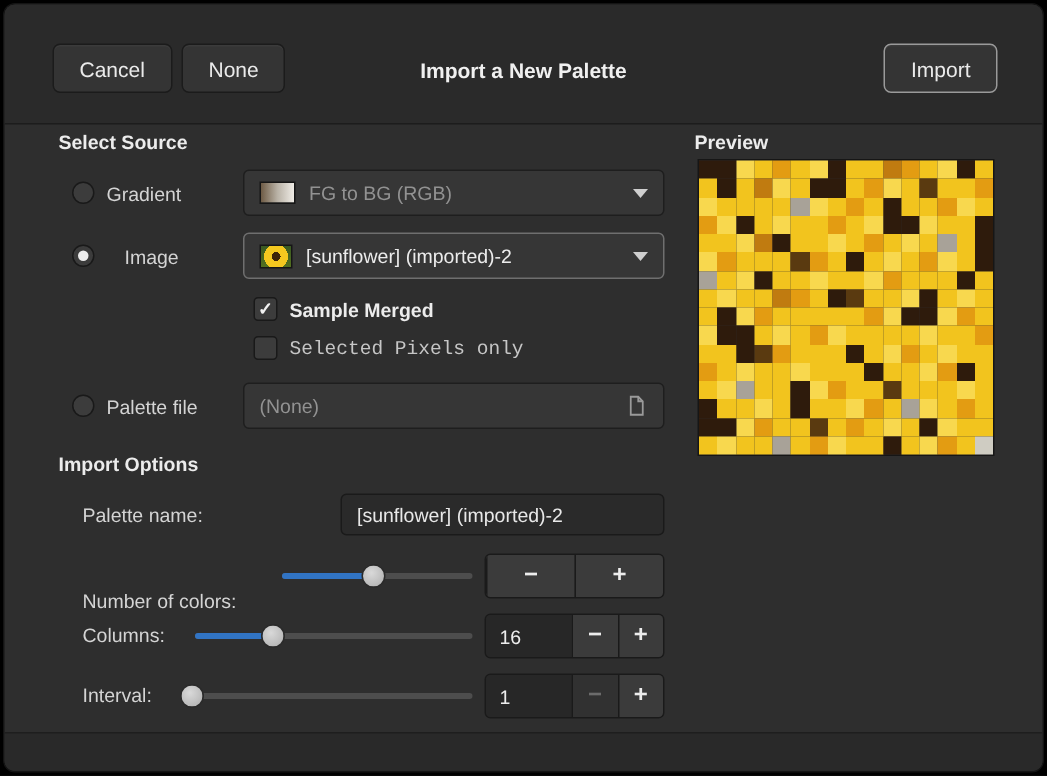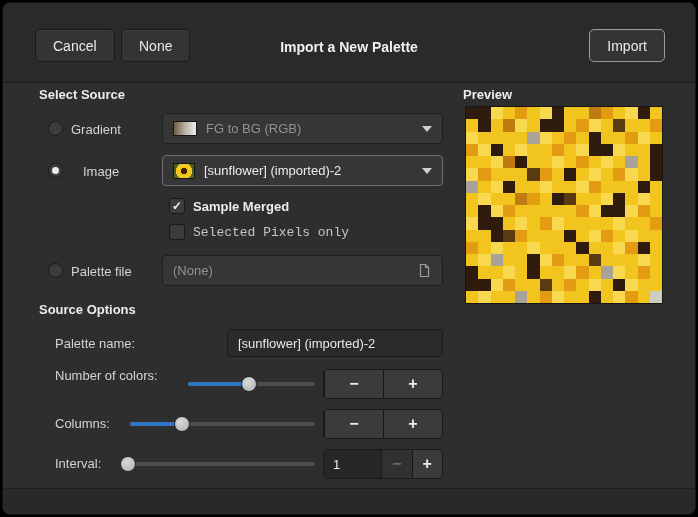--- a/index.html
+++ b/index.html
@@ -131,7 +131,7 @@
         </span>
       </div>
 
-      <div class="heading" style="left:36px; top:232px;">Source Options</div>
+      <div class="heading" style="left:36px; top:232px;">Import Options</div>
 
       <div class="lbl" style="left:52px; top:266px;">Palette name:</div>
       <input class="entry" style="left: 224px; top: 259px; width: 216px;" value="[sunflower] (imported)-2">

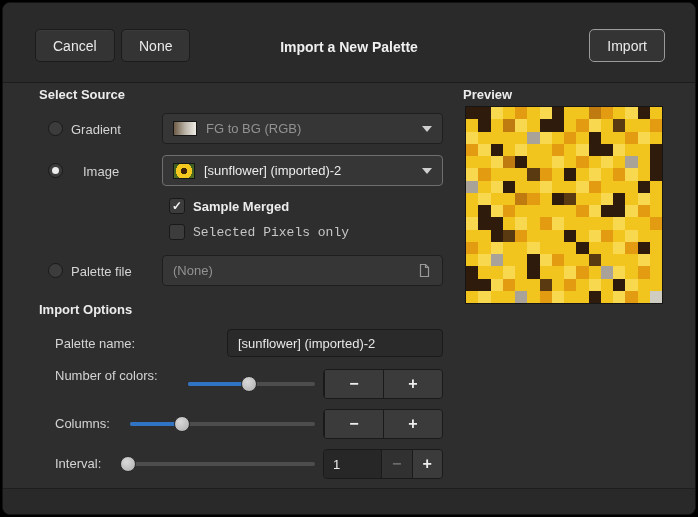--- a/index.html
+++ b/index.html
@@ -136,7 +136,7 @@
       <div class="lbl" style="left:52px; top:266px;">Palette name:</div>
       <input class="entry" style="left: 224px; top: 259px; width: 216px;" value="[sunflower] (imported)-2">
 
-      <div class="lbl" style="left:52px; top:298px;text-align:right;">Number of colors:</div>
+      <div class="lbl" style="left:52px; top:323px;text-align:right;">Number of colors:</div>
       <div class="slider" style="left:185px; top:299px; width:127px;">
         <div class="slider-track">
             <div class="slider-fill" style="width: 48%;"></div>

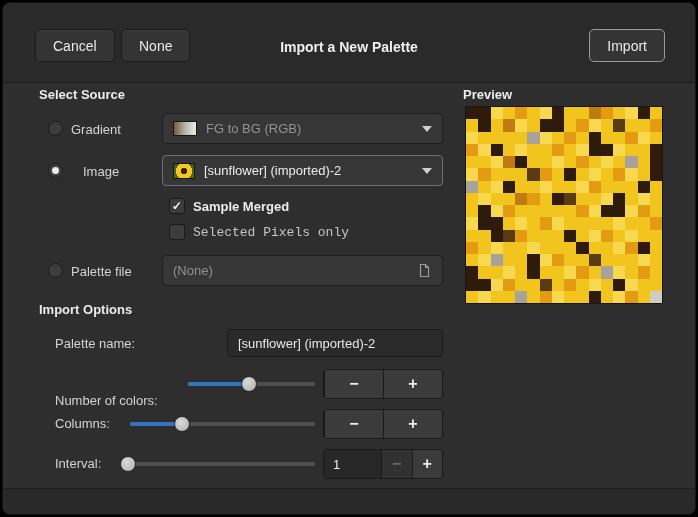--- a/index.html
+++ b/index.html
@@ -156,6 +156,7 @@
         <div class="slider-handle" style="left: calc(26% - 4.16px);"></div>
       </div>
       <div class="spin" style="left:320px; top:339px;">
+        <div class="spin-value">16</div>
         <div class="spin-btn">−</div>
         <div class="spin-btn">+</div>
       </div>

